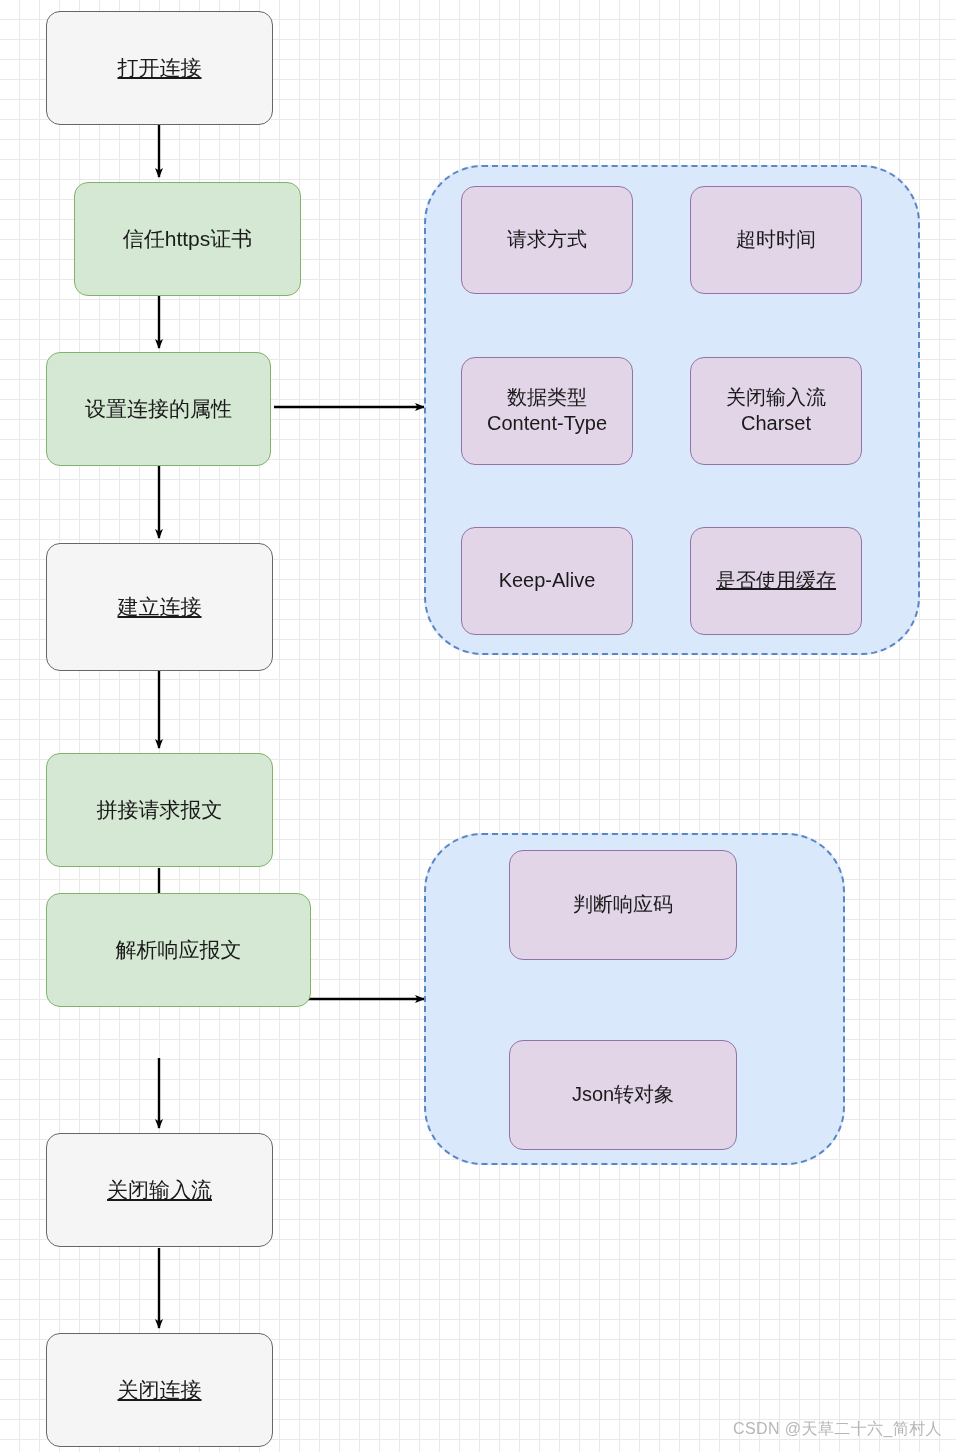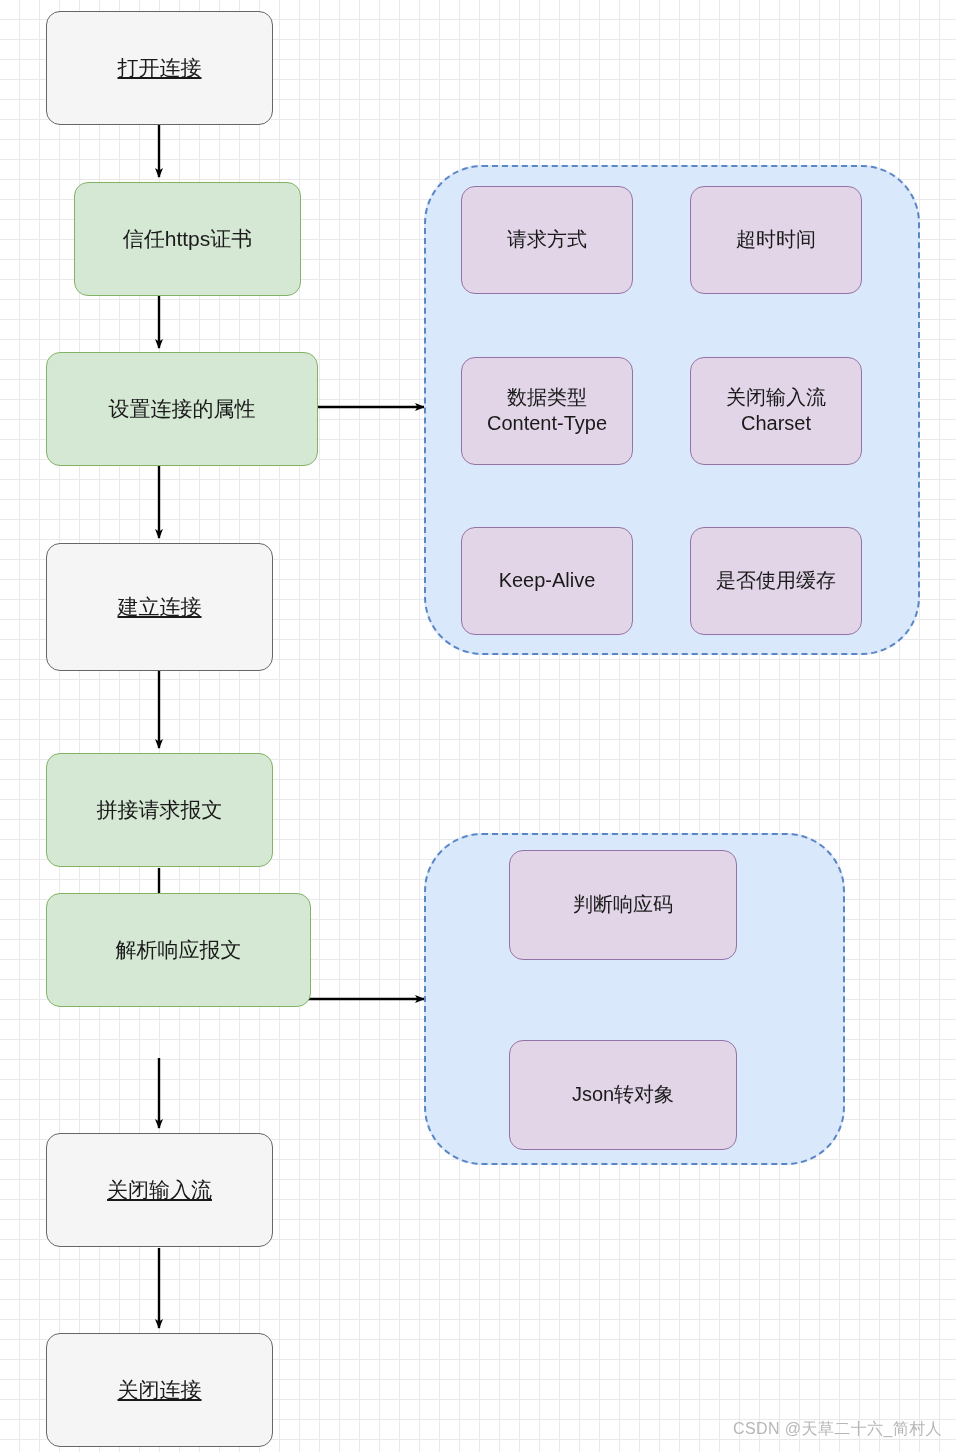--- a/index.html
+++ b/index.html
@@ -119,7 +119,7 @@
     <span>信任https证书</span>
   </div>
 
-  <div class="node node-green" style="left:46px; top:352px; width:272px; height:114px;">
+  <div class="node node-green" style="left:46px; top:352px; width:225px; height:114px;">
     <span>设置连接的属性</span>
   </div>
 

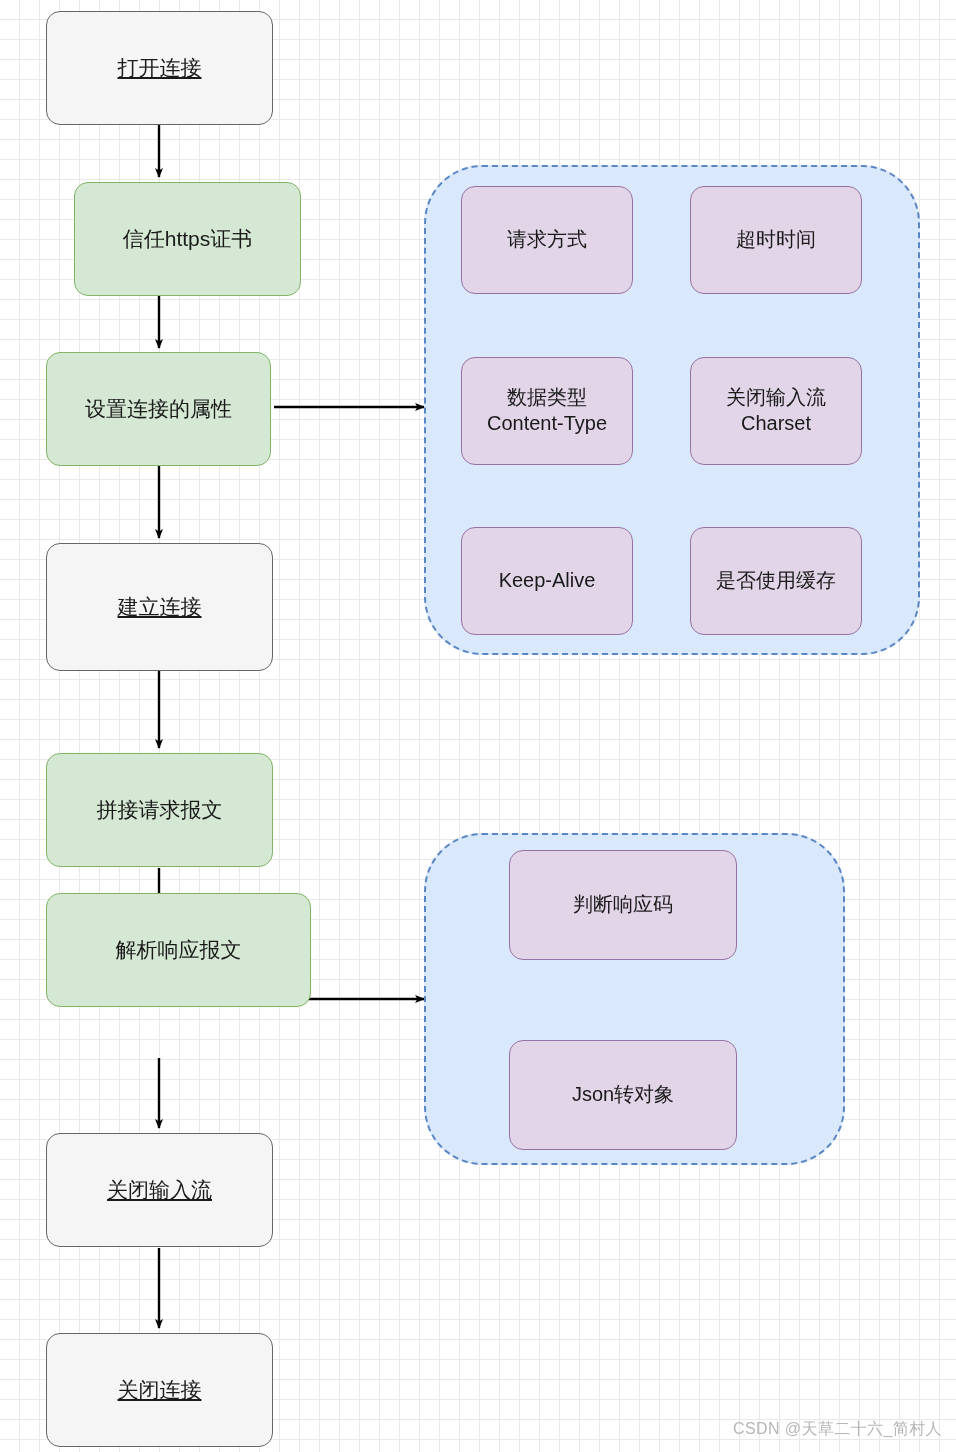--- a/index.html
+++ b/index.html
@@ -167,7 +167,7 @@
     <span>Keep-Alive</span>
   </div>
 
-  <div class="node node-purple" style="left:690px; top:527px; width:172px; height:108px;">
+  <div class="node node-purple" style="left:690px; top:527px; width:172px; height:108px;text-decoration:underline;">
     <span>是否使用缓存</span>
   </div>
 

